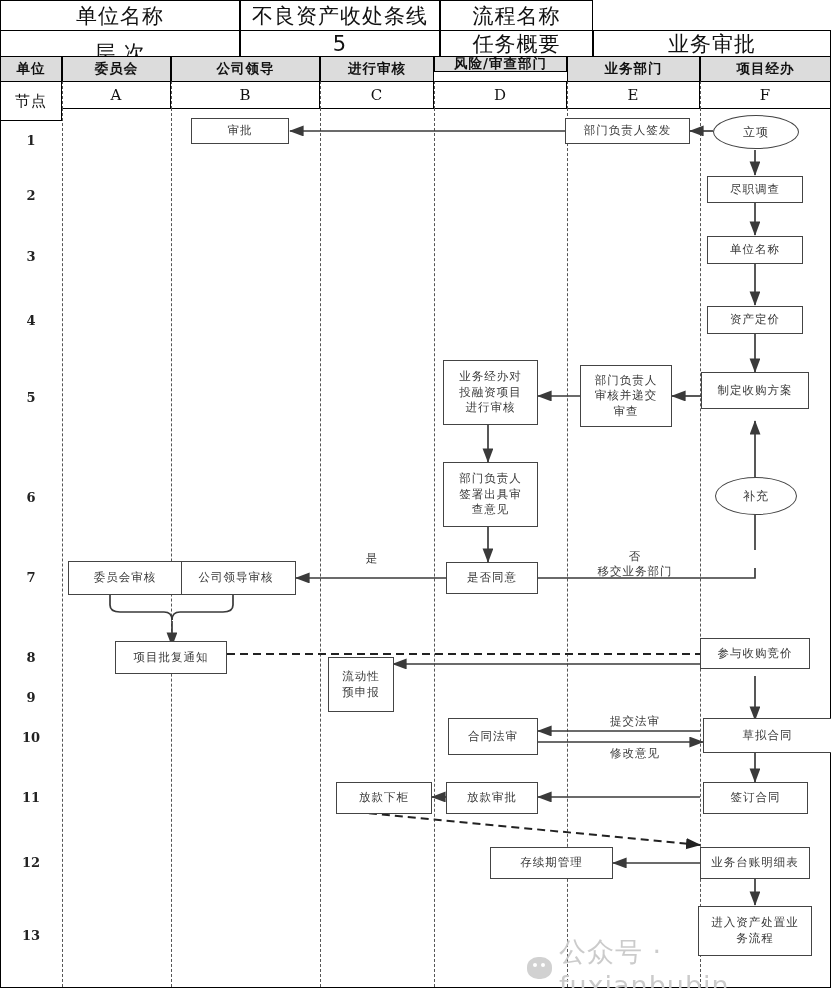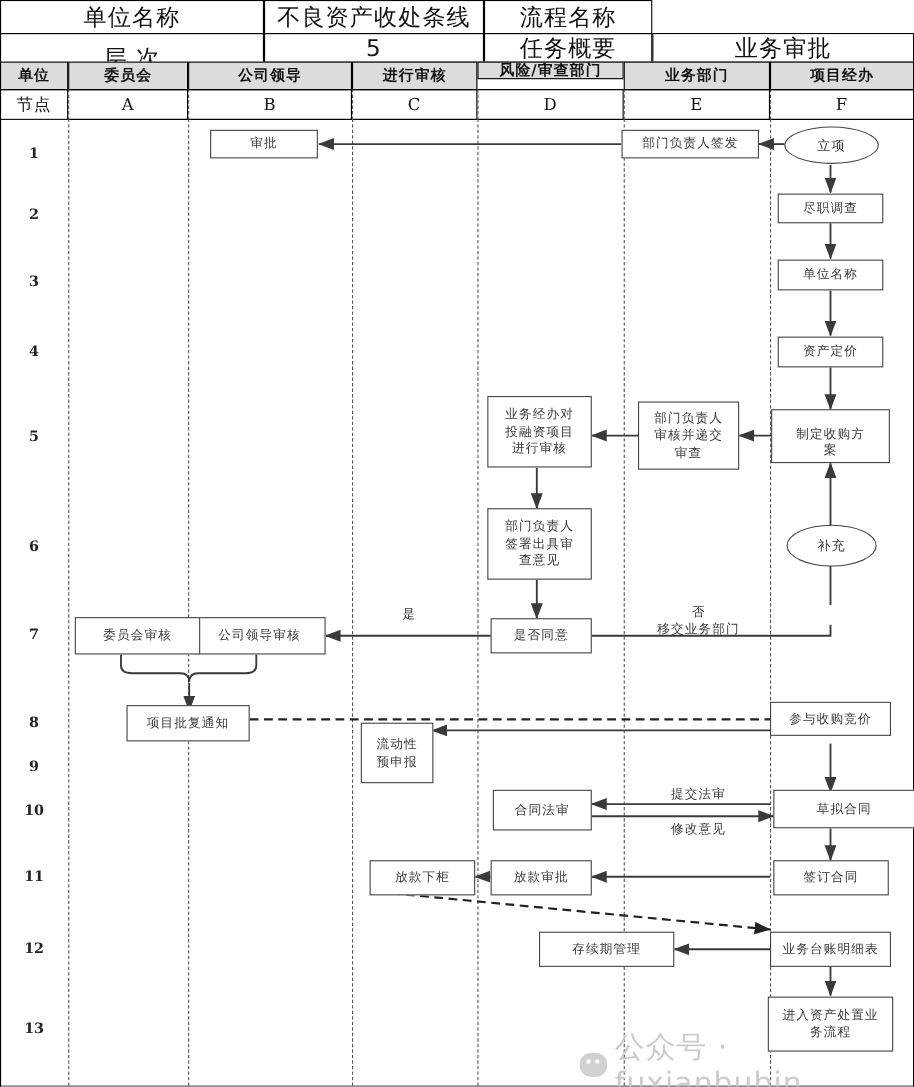--- a/index.html
+++ b/index.html
@@ -65,7 +65,7 @@
   <div class="hdr grey" style="left:567px;top:56px;width:133px;height:26px;">业务部门</div>
   <div class="hdr grey" style="left:700px;top:56px;width:131px;height:26px;">项目经办</div>
 
-  <div class="hdr node" style="left:0;top:81px;width:62px;height:28px;">节点</div>
+  <div class="hdr node" style="left:0;top:81px;width:62px;height:40px;">节点</div>
   <div class="hdr alpha" style="left:62px;top:81px;width:109px;height:28px;border-left-style:dashed;border-left-width:1px;border-left-color:#555;">A</div>
   <div class="hdr alpha" style="left:171px;top:81px;width:149px;height:28px;border-left-style:dashed;border-left-width:1px;border-left-color:#555;">B</div>
   <div class="hdr alpha" style="left:320px;top:81px;width:114px;height:28px;border-left-style:dashed;border-left-width:1px;border-left-color:#555;">C</div>

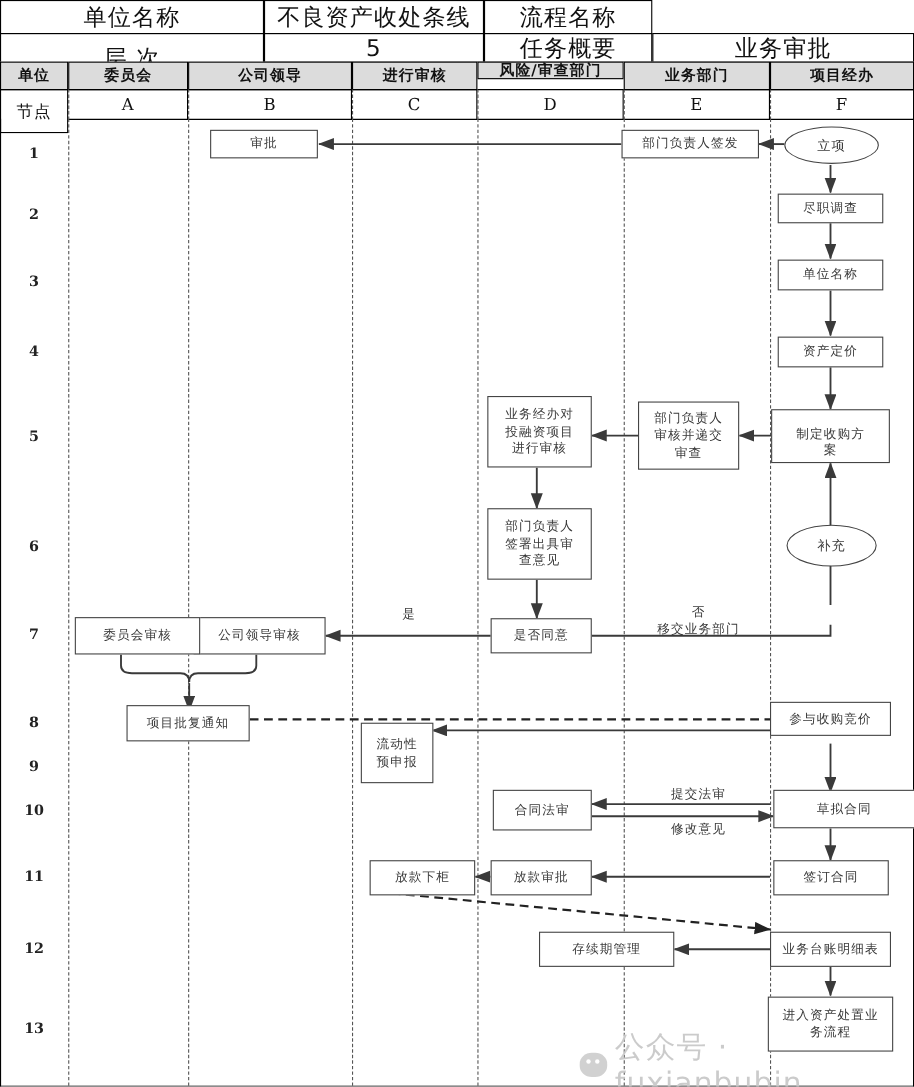--- a/index.html
+++ b/index.html
@@ -181,7 +181,7 @@
   <div class="box" style="left:707px;top:176px;width:96px;height:27px;">尽职调查</div>
   <div class="box" style="left:707px;top:236px;width:96px;height:28px;">单位名称</div>
   <div class="box" style="left:707px;top:306px;width:96px;height:28px;">资产定价</div>
-  <div class="box" style="left:701px;top:372px;width:108px;height:49px;flex-direction:column;justify-content:flex-end;">
+  <div class="box" style="left:701px;top:372px;width:108px;height:37px;flex-direction:row;">
     <span>制定收购方</span>
     <span>案</span>
   </div>

